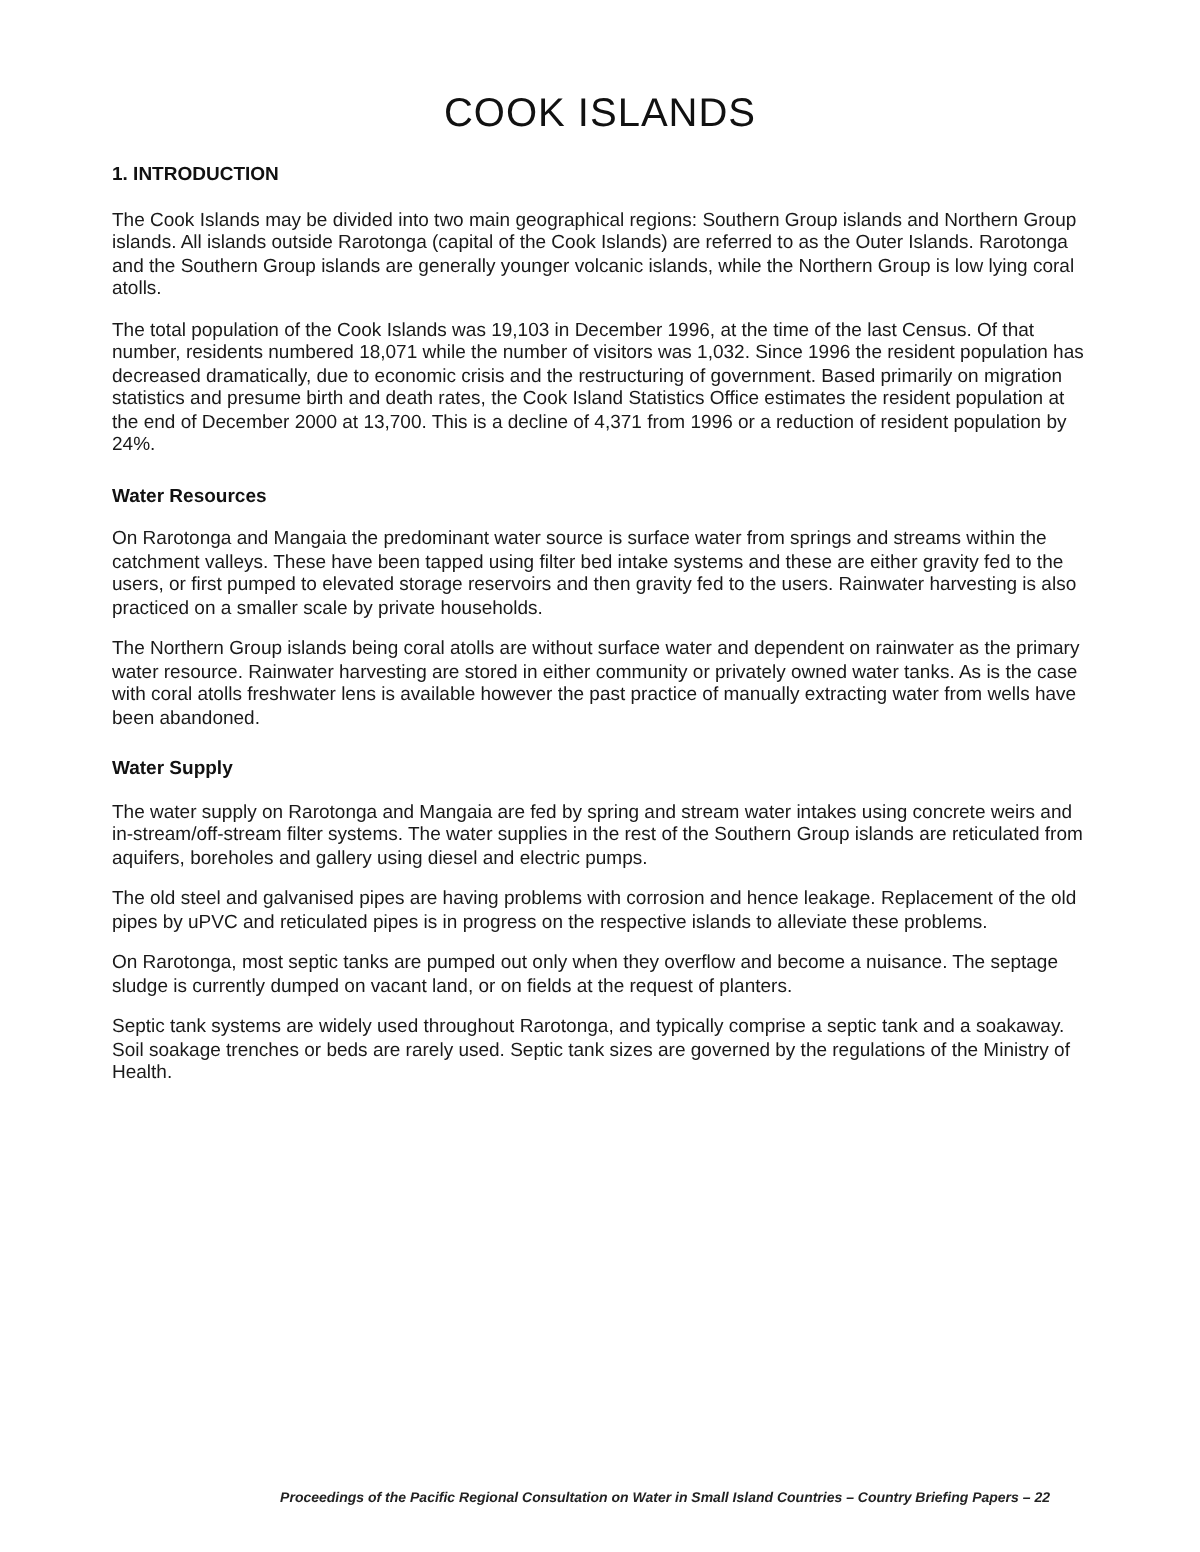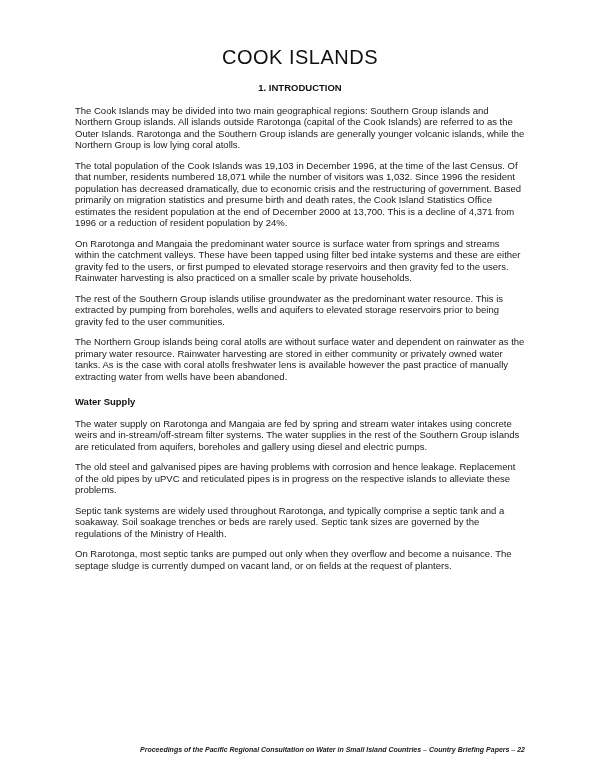--- a/index.html
+++ b/index.html
@@ -13,7 +13,7 @@
     height: 776px;
     background: #ffffff;
     box-sizing: border-box;
-    padding: 0 75px;
+    padding: 0 56px;
     font-family: "Liberation Sans", sans-serif;
     color: #1a1a1a;
     overflow: hidden;

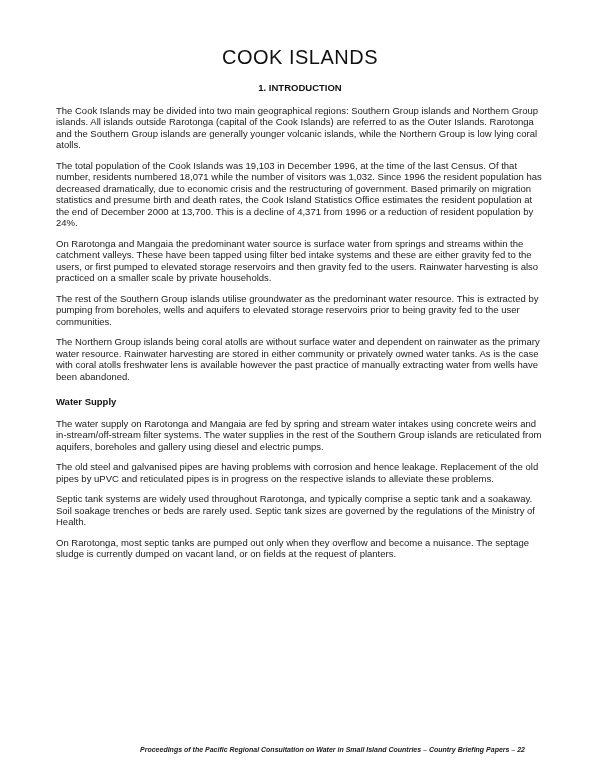--- a/index.html
+++ b/index.html
@@ -32,7 +32,7 @@
     font-size: 9.5px;
     line-height: 11.5px;
     font-weight: 700;
-    text-align: center;
+    text-align: left;
     color: #111111;
   }
   .para {

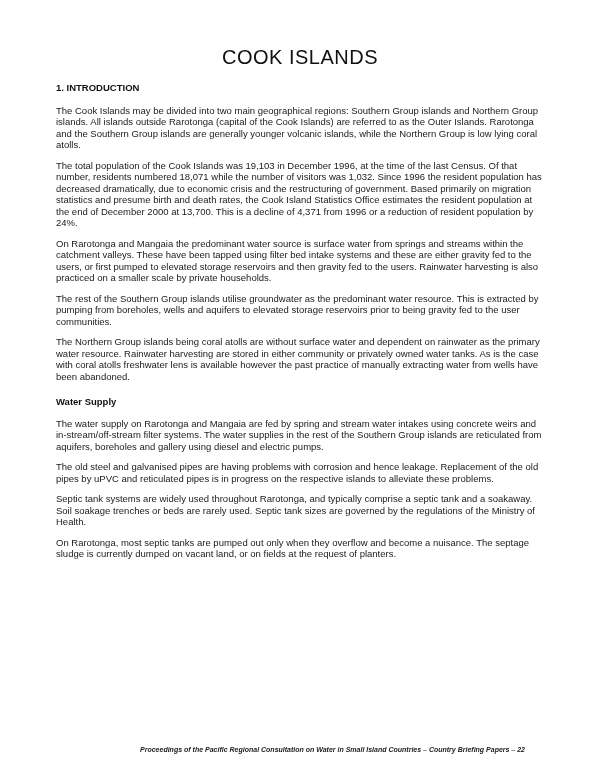--- a/index.html
+++ b/index.html
@@ -79,6 +79,7 @@
   <p class="para">The total population of the Cook Islands was 19,103 in December 1996, at the time of the last Census. Of that number, residents numbered 18,071 while the number of visitors was 1,032. Since 1996 the resident population has decreased dramatically, due to economic crisis and the restructuring of government. Based primarily on migration statistics and presume birth and death rates, the Cook Island  Statistics Office estimates the resident population at the end of December 2000 at 13,700. This is a decline of 4,371 from 1996 or a reduction of resident population by 24%.</p>
 
   <section>
+    <h3 class="section-heading">Water Resources</h3>
     <p class="para">On Rarotonga and Mangaia the predominant water source is surface water from springs and streams within the catchment valleys. These have been tapped using filter bed intake systems and these are either gravity fed to the users, or first pumped to elevated storage reservoirs and then gravity fed to the users. Rainwater harvesting is also practiced on a smaller scale by private households.</p>
     <p class="para">The rest of the Southern Group islands utilise groundwater as the predominant water resource. This is extracted by pumping from boreholes, wells and aquifers to elevated storage reservoirs prior to being gravity fed to the user communities.</p>
     <p class="para">The Northern Group islands being coral atolls are without surface water and dependent on rainwater as the primary water resource. Rainwater harvesting are stored in either community or privately owned water tanks. As is the case with coral atolls freshwater lens is available however the past practice of manually  extracting water from wells have been abandoned.</p>

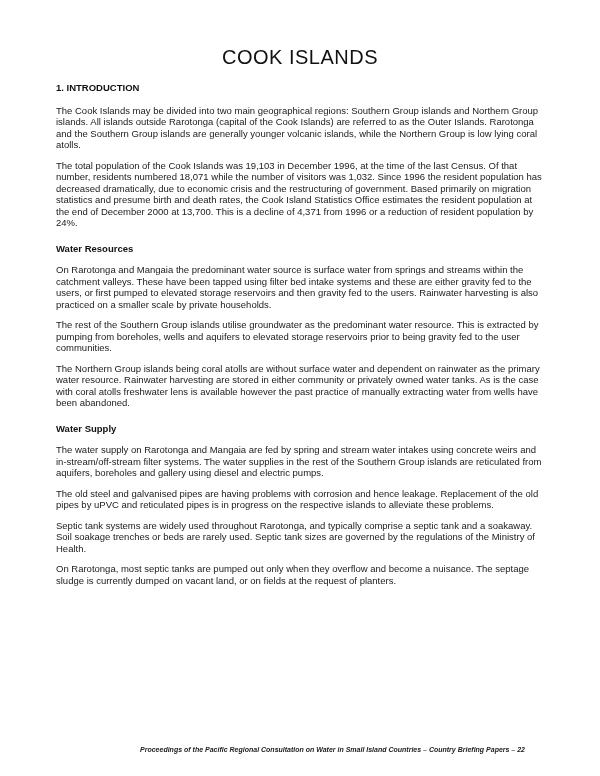--- a/index.html
+++ b/index.html
@@ -81,7 +81,6 @@
   <section>
     <h3 class="section-heading">Water Resources</h3>
     <p class="para">On Rarotonga and Mangaia the predominant water source is surface water from springs and streams within the catchment valleys. These have been tapped using filter bed intake systems and these are either gravity fed to the users, or first pumped to elevated storage reservoirs and then gravity fed to the users. Rainwater harvesting is also practiced on a smaller scale by private households.</p>
-    <p class="para">The rest of the Southern Group islands utilise groundwater as the predominant water resource. This is extracted by pumping from boreholes, wells and aquifers to elevated storage reservoirs prior to being gravity fed to the user communities.</p>
     <p class="para">The Northern Group islands being coral atolls are without surface water and dependent on rainwater as the primary water resource. Rainwater harvesting are stored in either community or privately owned water tanks. As is the case with coral atolls freshwater lens is available however the past practice of manually  extracting water from wells have been abandoned.</p>
   </section>
 

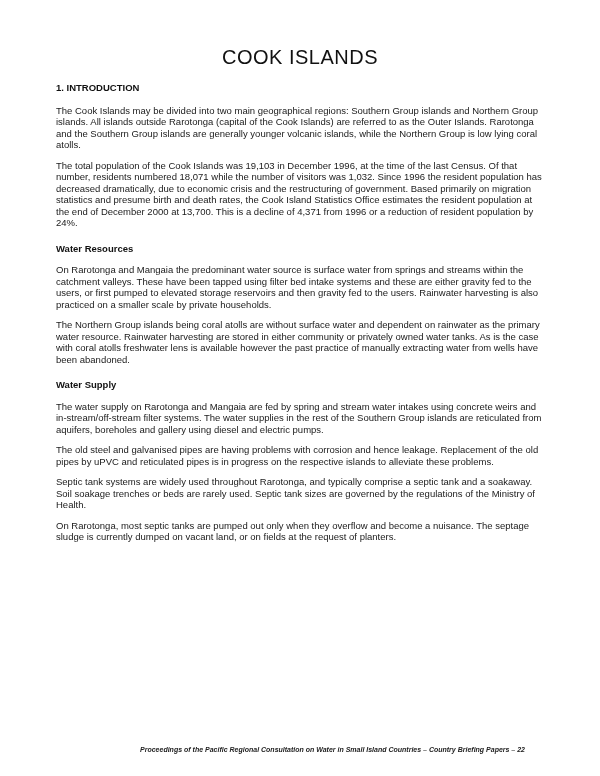--- a/index.html
+++ b/index.html
@@ -91,8 +91,8 @@
   </section>
 
   <section>
+    <p class="para">On Rarotonga, most septic tanks are pumped out only when they overflow and become a nuisance. The septage sludge is currently dumped on vacant land, or on fields at the request of planters.</p>
     <p class="para">Septic tank systems are widely used throughout Rarotonga, and typically comprise a septic tank and a soakaway. Soil soakage trenches or beds are rarely used. Septic tank sizes are governed by the regulations of the Ministry of Health.</p>
-    <p class="para">On Rarotonga, most septic tanks are pumped out only when they overflow and become a nuisance. The septage sludge is currently dumped on vacant land, or on fields at the request of planters.</p>
   </section>
 
   <footer class="page-footer">

